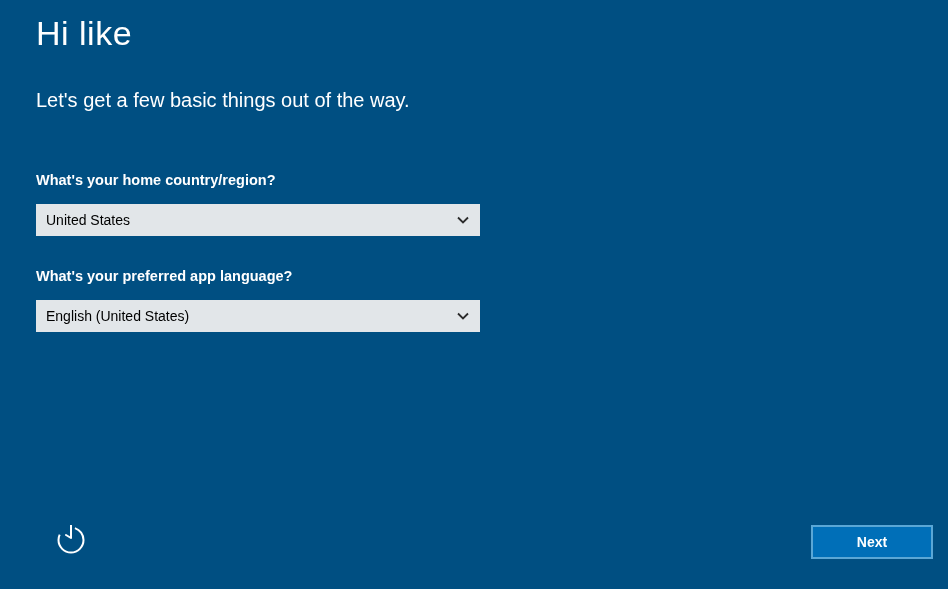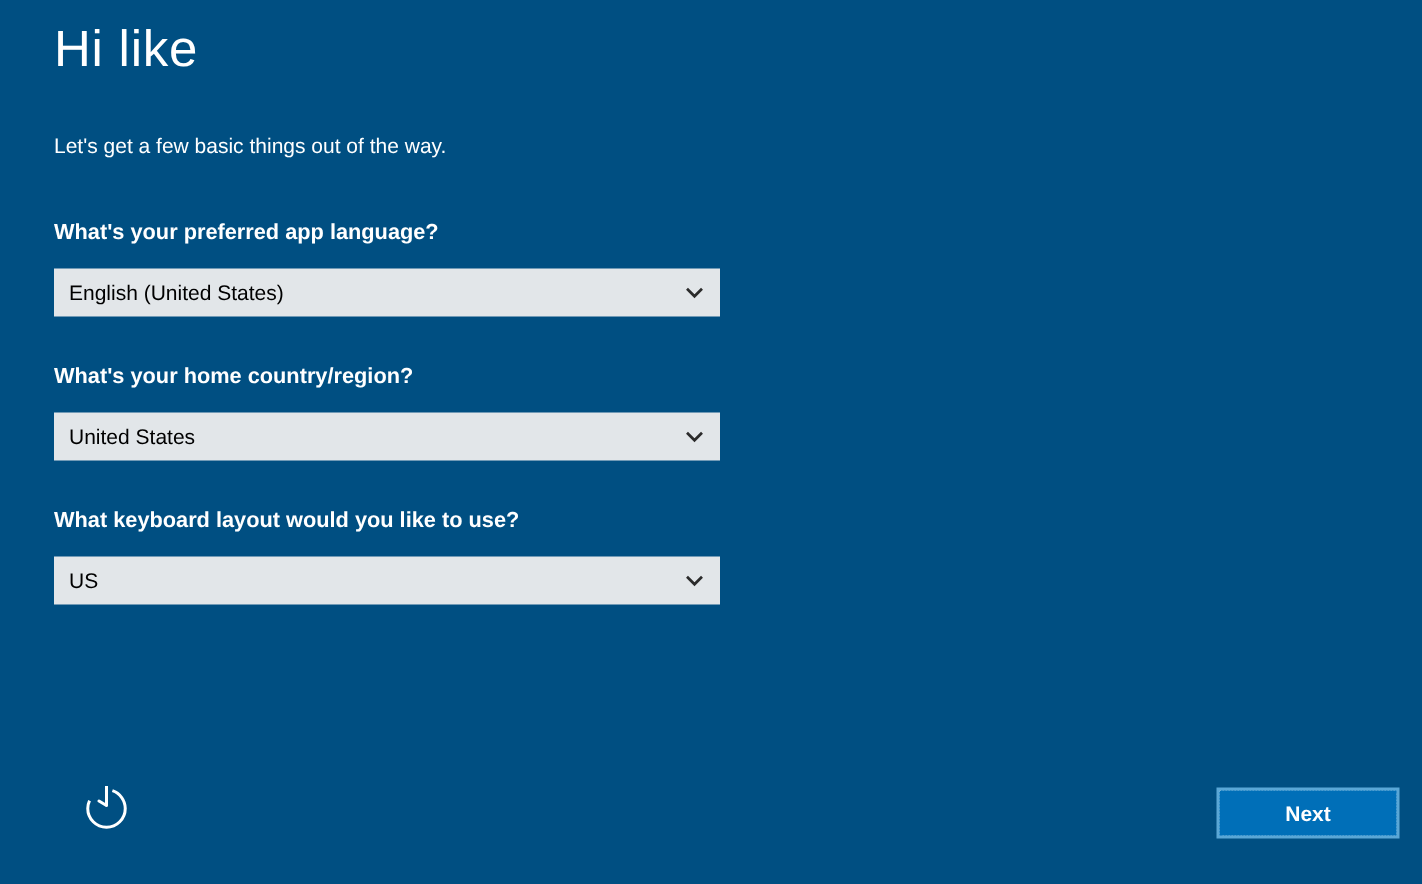--- a/index.html
+++ b/index.html
@@ -26,9 +26,9 @@
       letter-spacing: 0.5px;
     }
     .subtitle {
-      font-size: 14px;
+      font-size: 20px;
       font-weight: 400;
-      margin-bottom: 42px;
+      margin-bottom: 60px;
     }
     .field-group {
       margin-bottom: 32px;

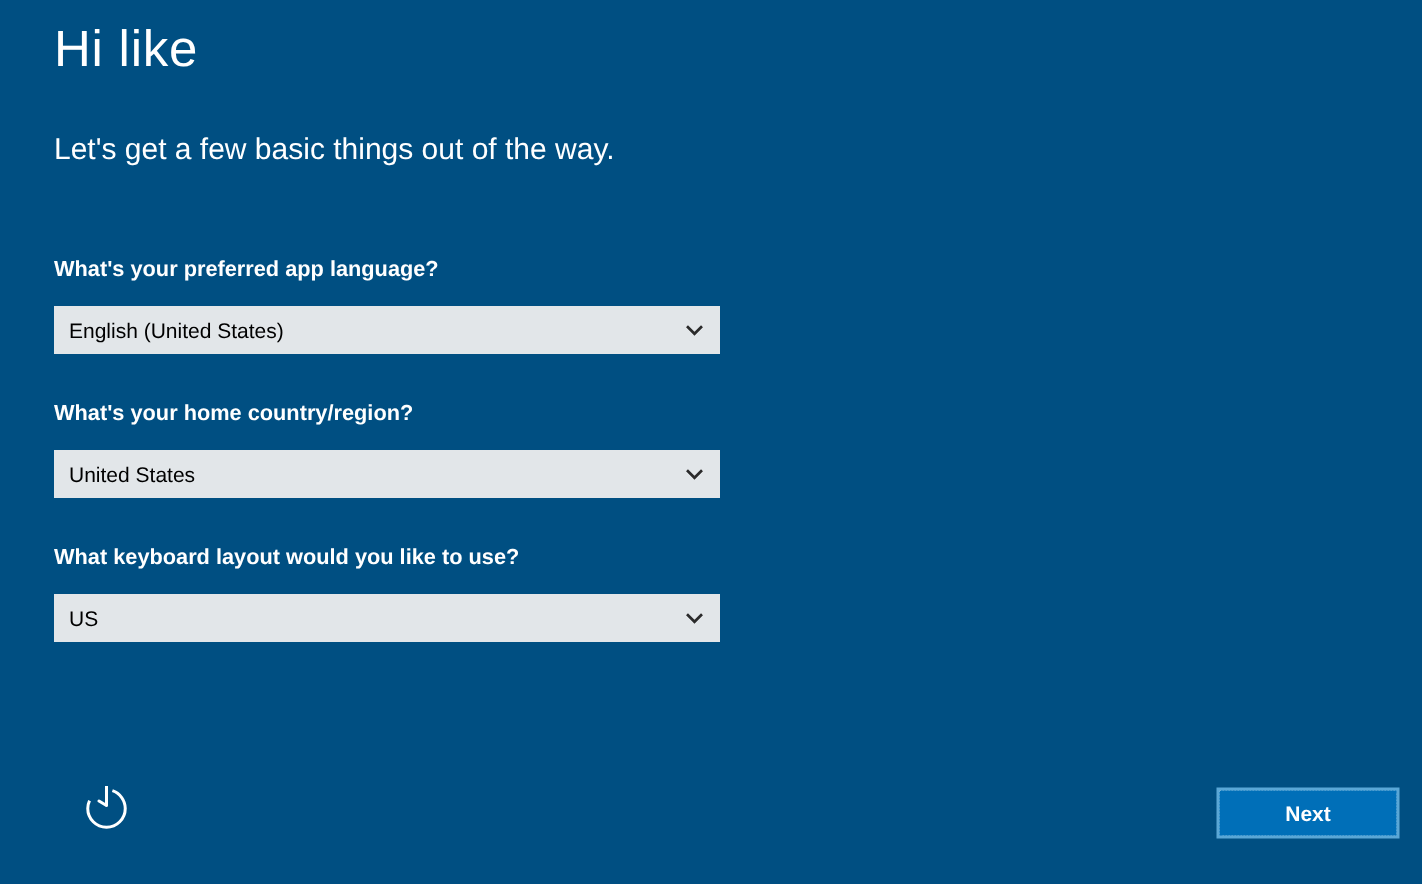--- a/index.html
+++ b/index.html
@@ -101,9 +101,9 @@
   <p class="subtitle">Let's get a few basic things out of the way.</p>
 
   <div class="field-group">
-    <label class="field-label">What's your preferred app language?</label>
+    <label class="field-label">What's your home country/region?</label>
     <div class="dropdown">
-      <span class="dropdown-value">English (United States)</span>
+      <span class="dropdown-value">United States</span>
       <span class="dropdown-chevron">
         <svg width="14" height="14" viewBox="0 0 14 14">
             <path d="M2 4.5 L7 9.5 L12 4.5" stroke="#2b2b2b" stroke-width="1.8" fill="none"></path>
@@ -113,9 +113,9 @@
   </div>
 
   <div class="field-group">
-    <label class="field-label">What's your home country/region?</label>
+    <label class="field-label">What's your preferred app language?</label>
     <div class="dropdown">
-      <span class="dropdown-value">United States</span>
+      <span class="dropdown-value">English (United States)</span>
       <span class="dropdown-chevron">
         <svg width="14" height="14" viewBox="0 0 14 14">
             <path d="M2 4.5 L7 9.5 L12 4.5" stroke="#2b2b2b" stroke-width="1.8" fill="none"></path>

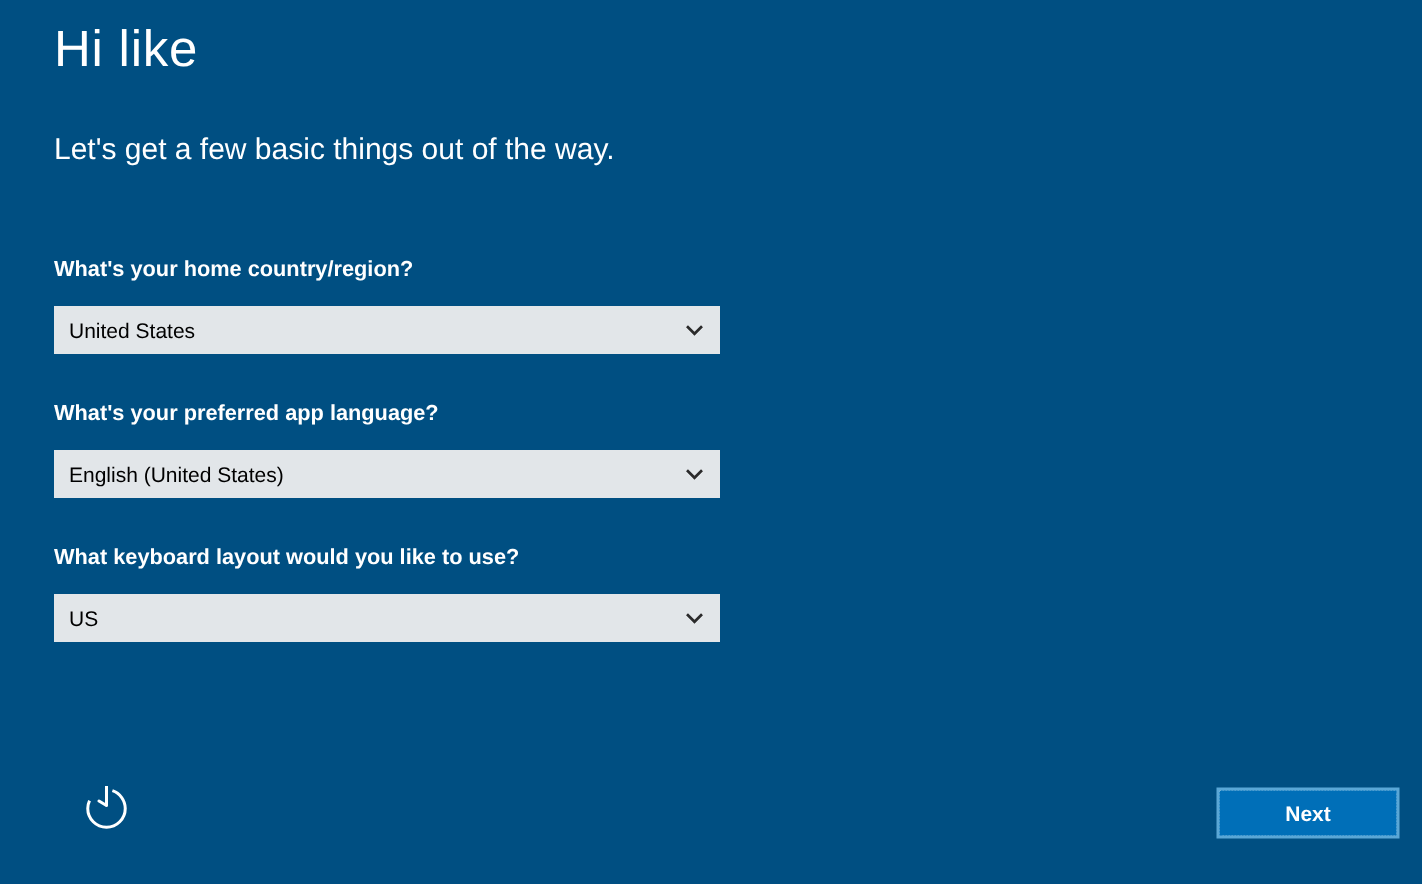--- a/index.html
+++ b/index.html
@@ -124,17 +124,6 @@
     </div>
   </div>
 
-  <div class="field-group">
-    <label class="field-label">What keyboard layout would you like to use?</label>
-    <div class="dropdown">
-      <span class="dropdown-value">US</span>
-      <span class="dropdown-chevron">
-        <svg width="14" height="14" viewBox="0 0 14 14">
-            <path d="M2 4.5 L7 9.5 L12 4.5" stroke="#2b2b2b" stroke-width="1.8" fill="none"></path>
-          </svg>
-      </span>
-    </div>
-  </div>
 </div>
 
 <div class="footer">

